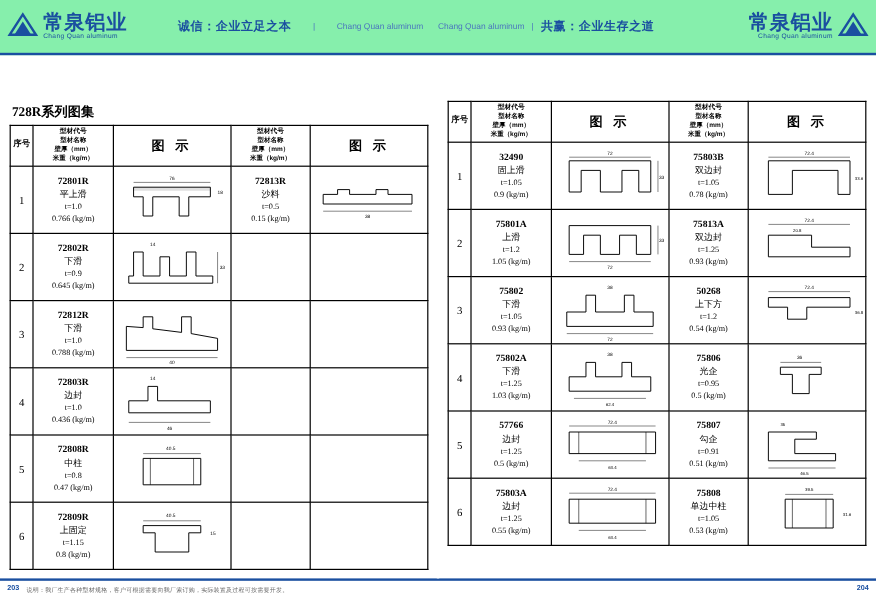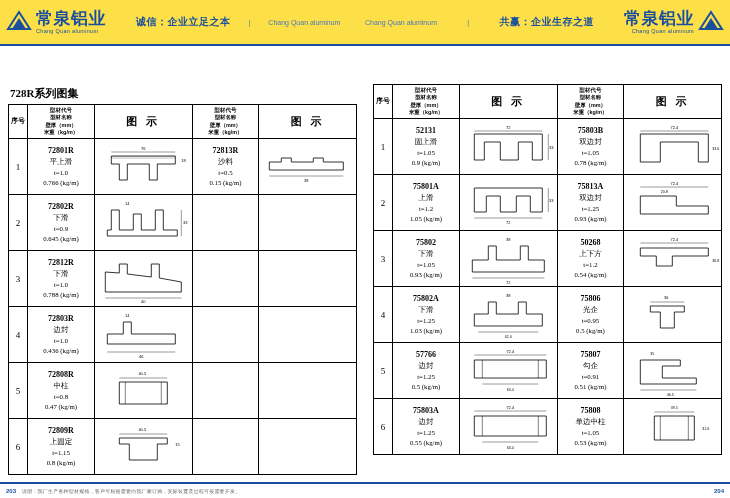--- a/index.html
+++ b/index.html
@@ -24,7 +24,7 @@
     display: flex;
     align-items: stretch;
     border-bottom: 2px solid #1a4fa0;
-    background: #fde047;
+    background: #86efac;
   }
   .brand {
     width: 128px;

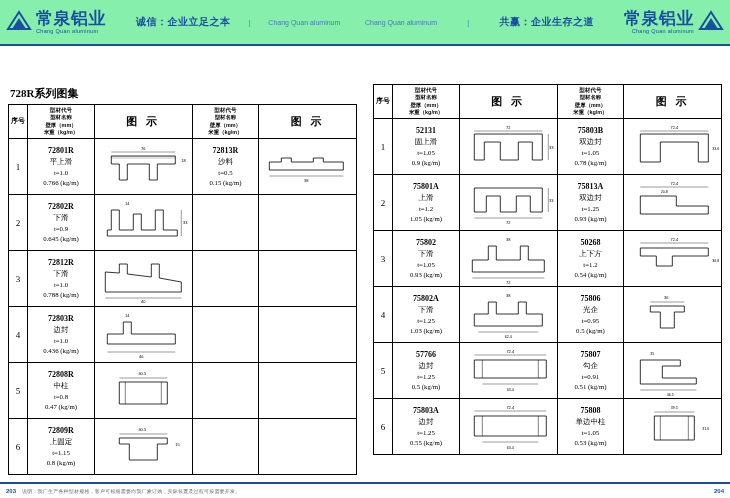--- a/index.html
+++ b/index.html
@@ -61,6 +61,7 @@
     font-size: 9px;
     color: #1a4fa0;
     gap: 18px;
+    justify-content: center;
   }
   .slogan-left .cn { font-size: 10px; font-weight: bold; letter-spacing: .5px;}
   .slogan-left .en { font-size: 7px; color:#4b77bd; }

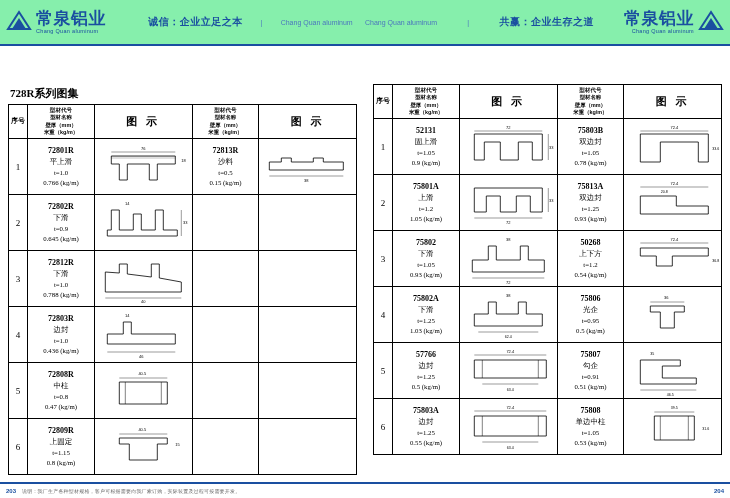--- a/index.html
+++ b/index.html
@@ -69,7 +69,7 @@
     flex: 1;
     display: flex;
     align-items: center;
-    justify-content: space-between;
+    justify-content: flex-start;
     padding-right: 8px;
     font-size: 9px;
     color: #1a4fa0;

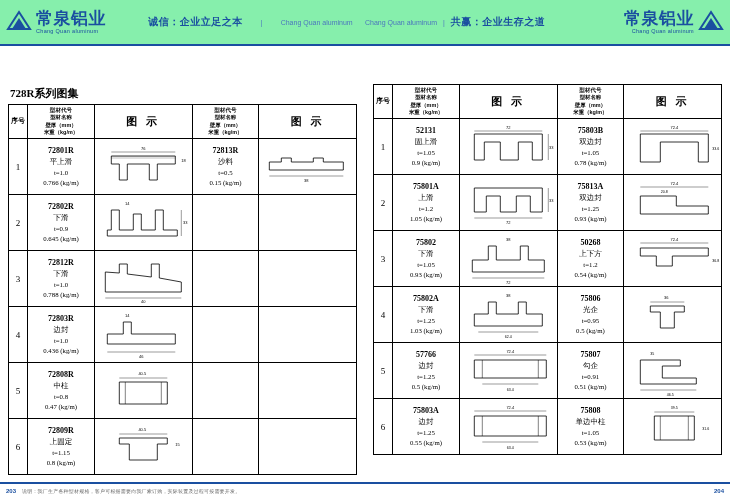--- a/index.html
+++ b/index.html
@@ -464,7 +464,7 @@
           <tr>
             <td class="cell-idx">1</td>
             <td class="cell-spec">
-              <div class="code">52131</div>
+              <div class="code">32490</div>
               <div class="name">固上滑</div>
               <div class="t">t=1.05</div>
               <div class="w">0.9 (kg/m)</div>

